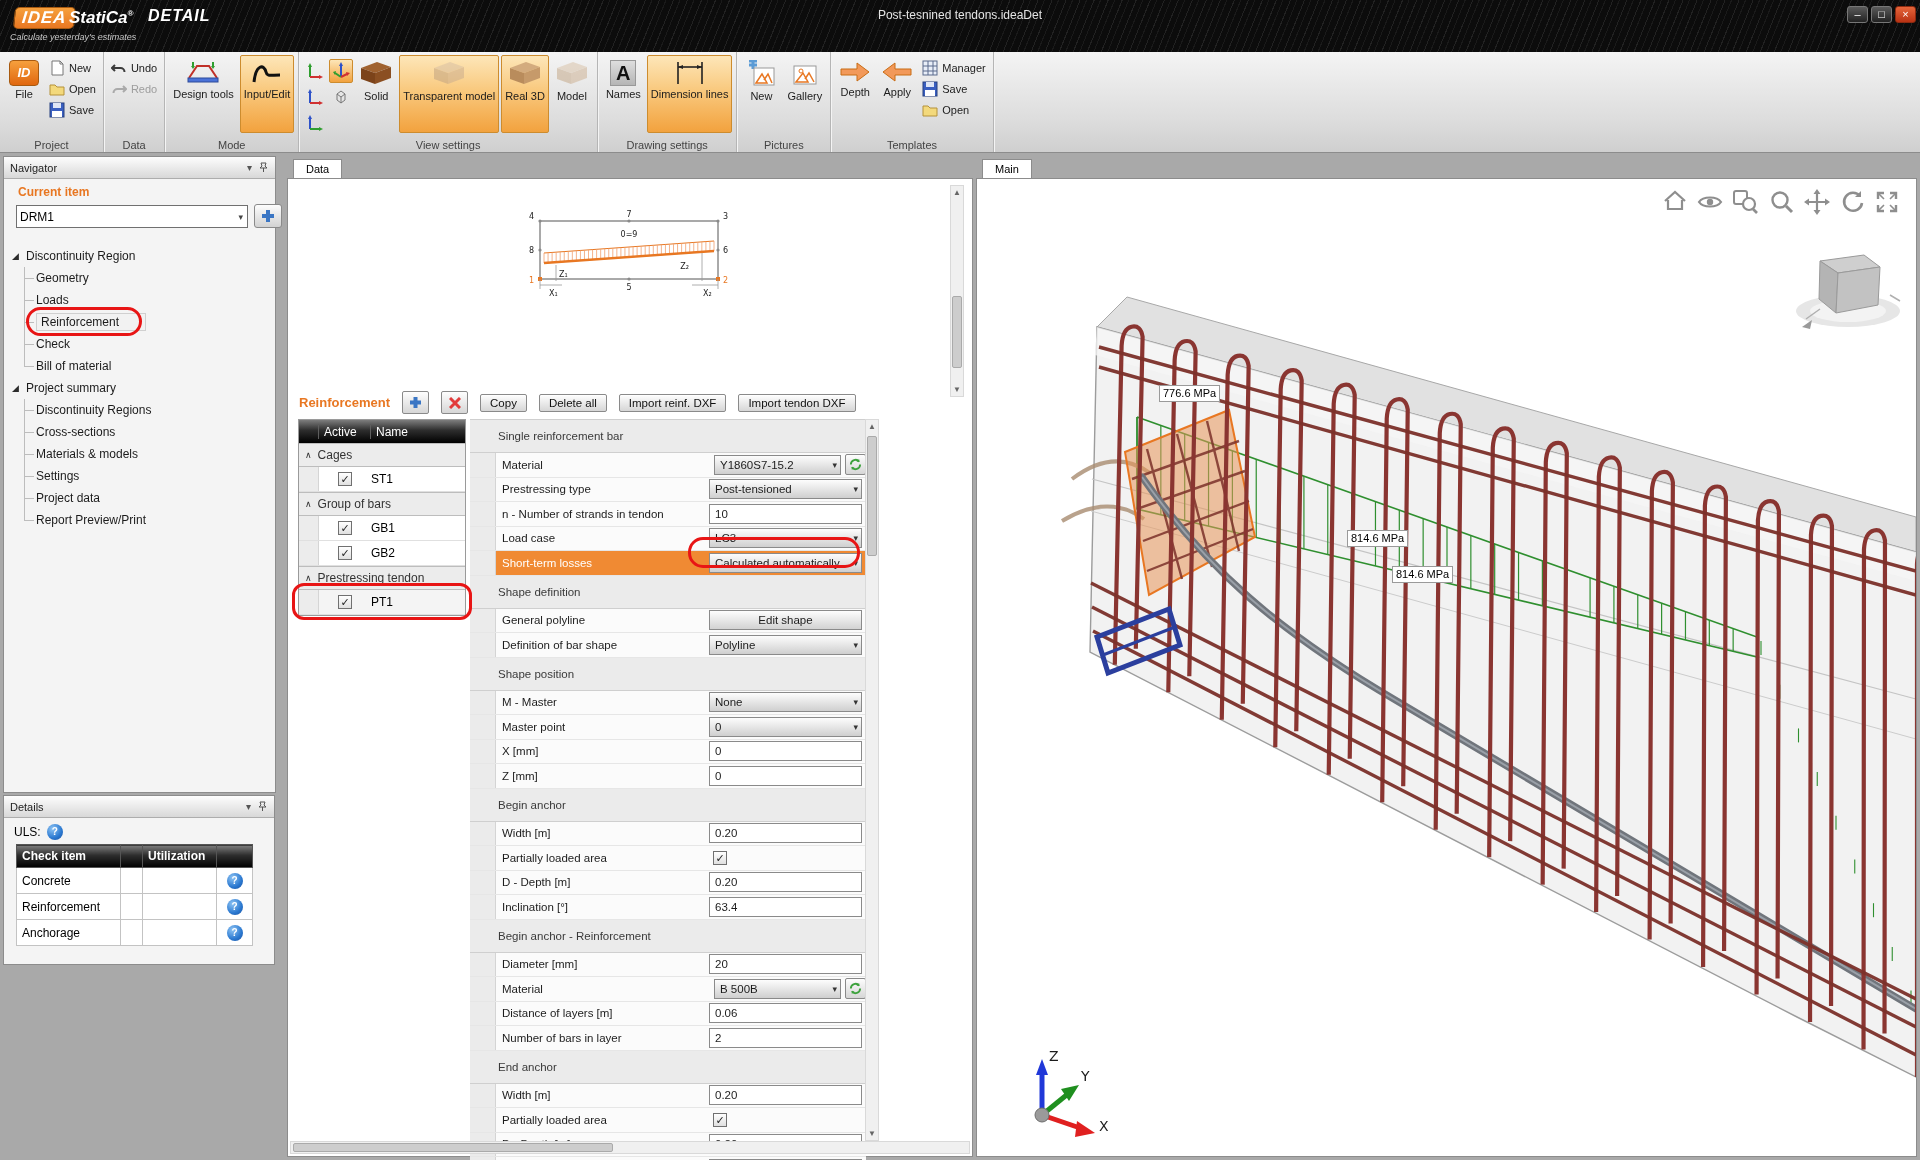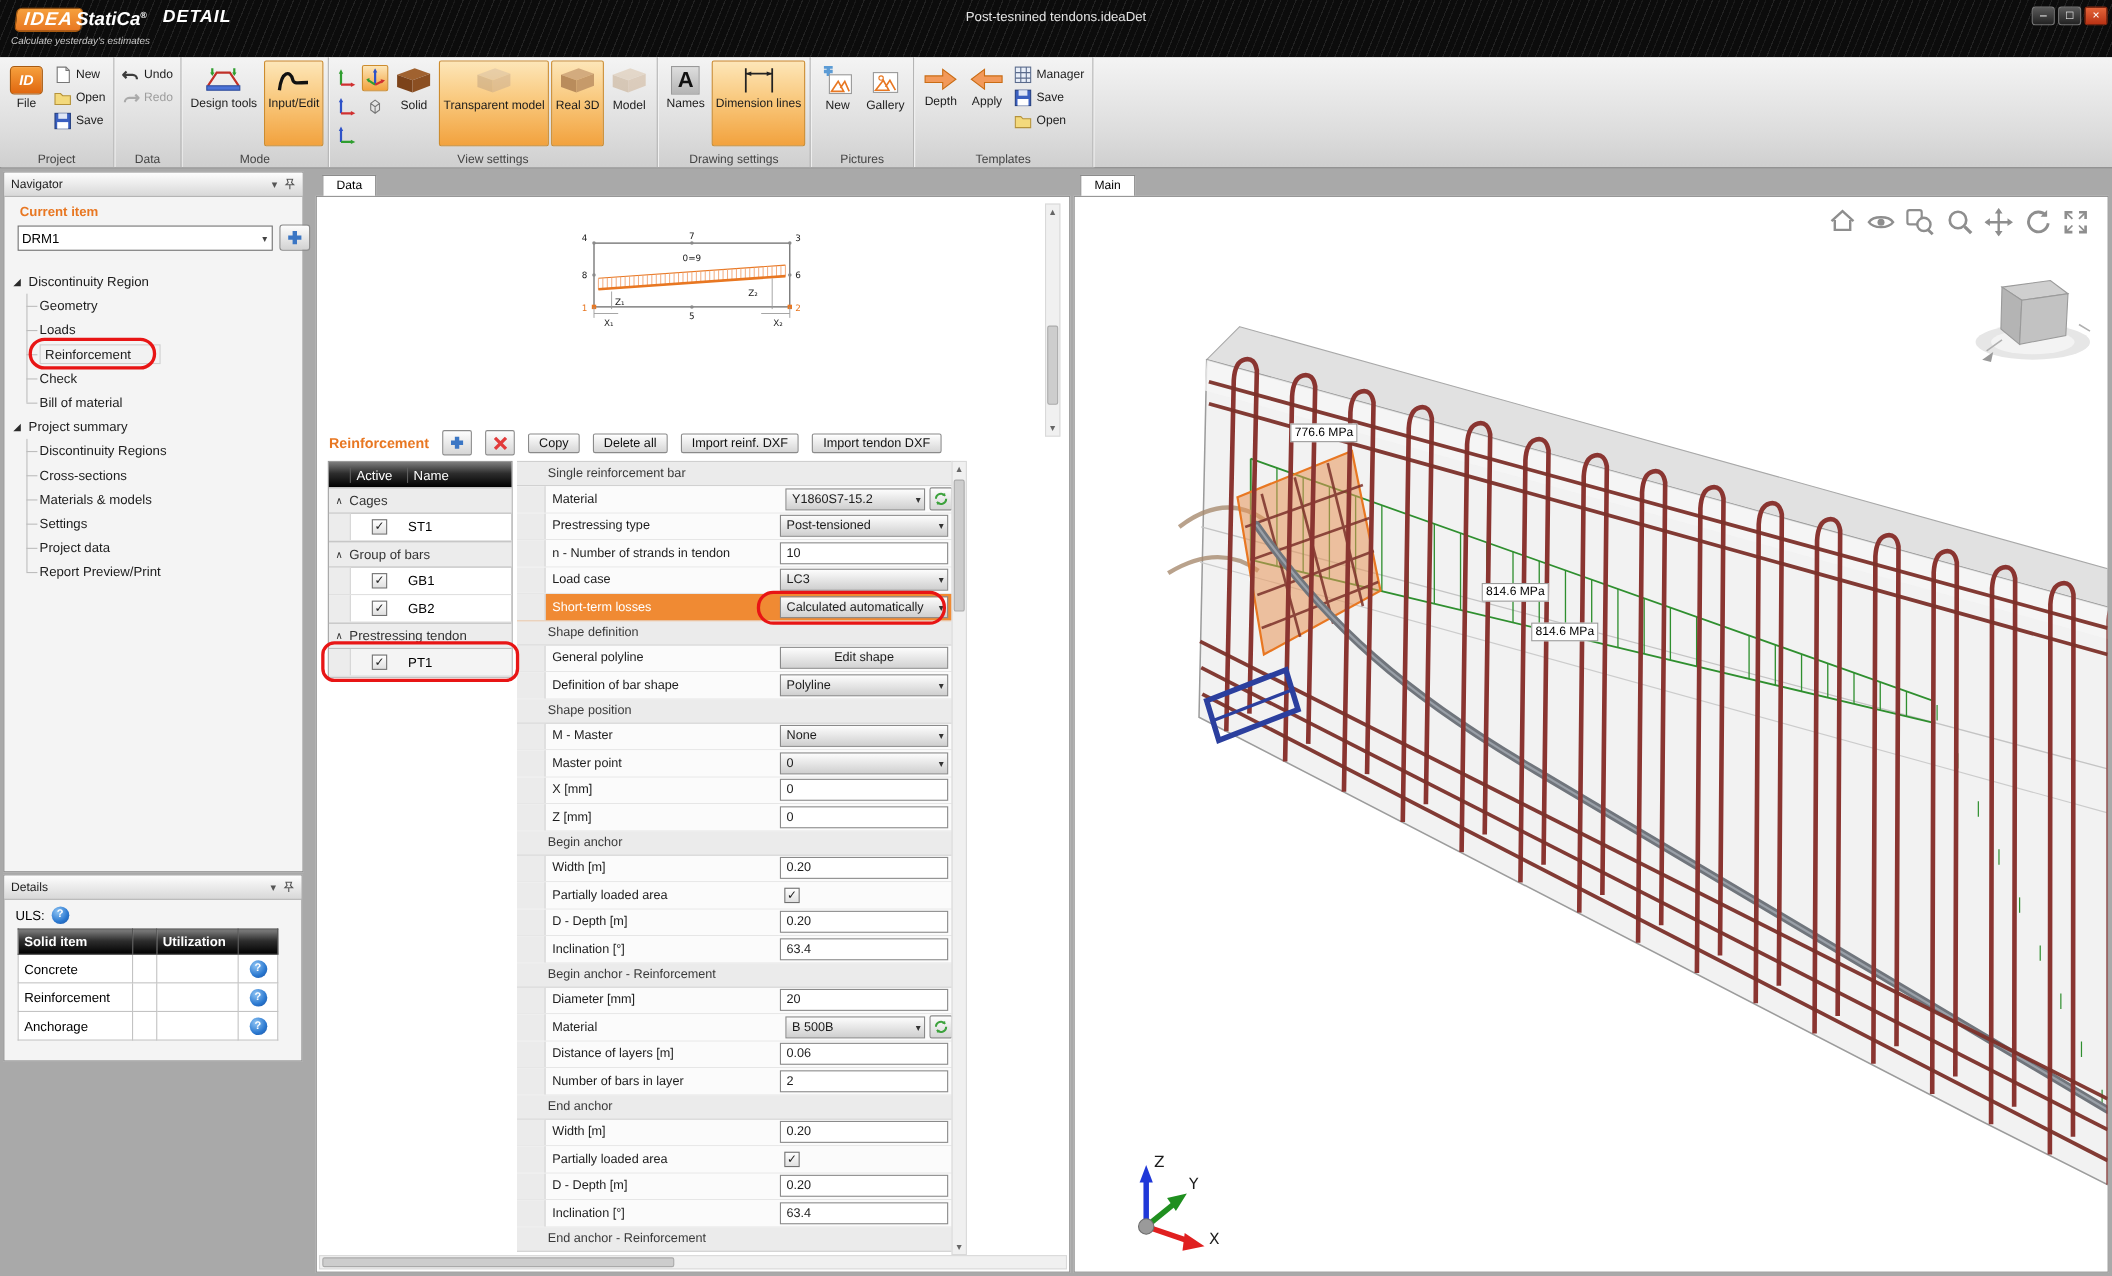--- a/index.html
+++ b/index.html
@@ -1034,7 +1034,7 @@
         </g>
       </svg>
 
-      <div class="mpa" style="left:196px; top:206px;">776.6 MPa</div>
+      <div class="mpa" style="left:182px; top:206px;">776.6 MPa</div>
       <div class="mpa" style="left:370px; top:351px;">814.6 MPa</div>
       <div class="mpa" style="left:415px; top:387px;">814.6 MPa</div>
 

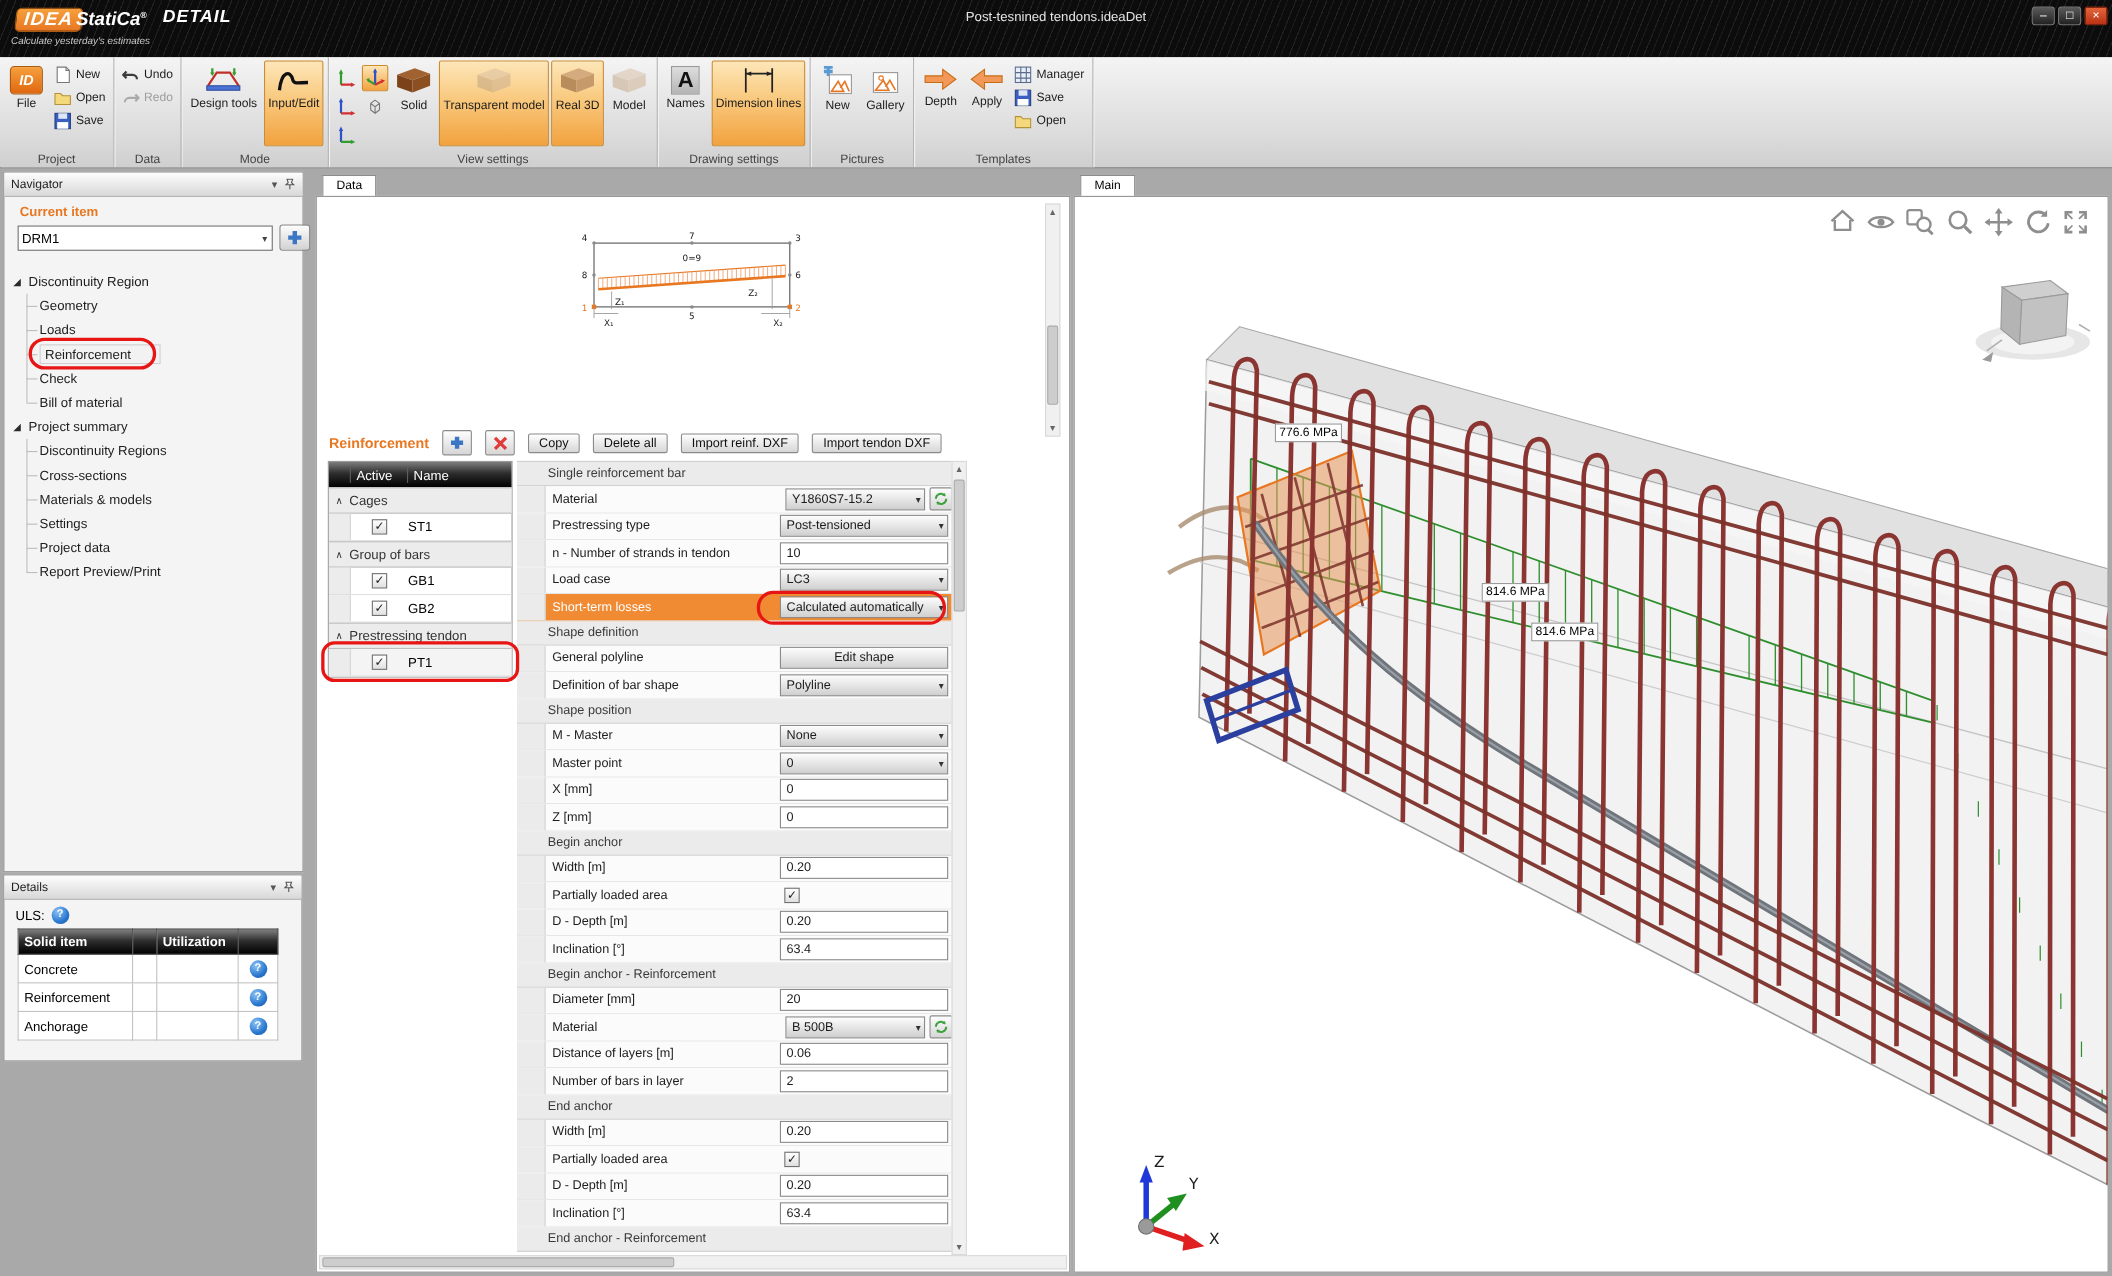--- a/index.html
+++ b/index.html
@@ -96,7 +96,7 @@
   
   .pgrid { position:absolute; left:182px; top:240px; width:396px; font-size:11.5px; color:#1c1c1c; border-top:1px solid #cfcfcf; }
   .prow { height:24.5px; display:flex; align-items:center; background:#fbfbfb; border-bottom:1px solid #e6e6e6; }
-  .psec { height:22px; display:flex; align-items:center; background:#ebebeb; border-bottom:1px solid #cfcfcf; color:#3a3a3a; padding-left:28px; }
+  .psec { height:33px; display:flex; align-items:center; background:#ebebeb; border-bottom:1px solid #cfcfcf; color:#3a3a3a; padding-left:28px; }
   .gut { width:26px; align-self:stretch; background:#ebebeb; border-right:1px solid #d4d4d4; }
   .plabel { flex:1; padding-left:6px; }
   .prow.hl { background:#f08a33; }

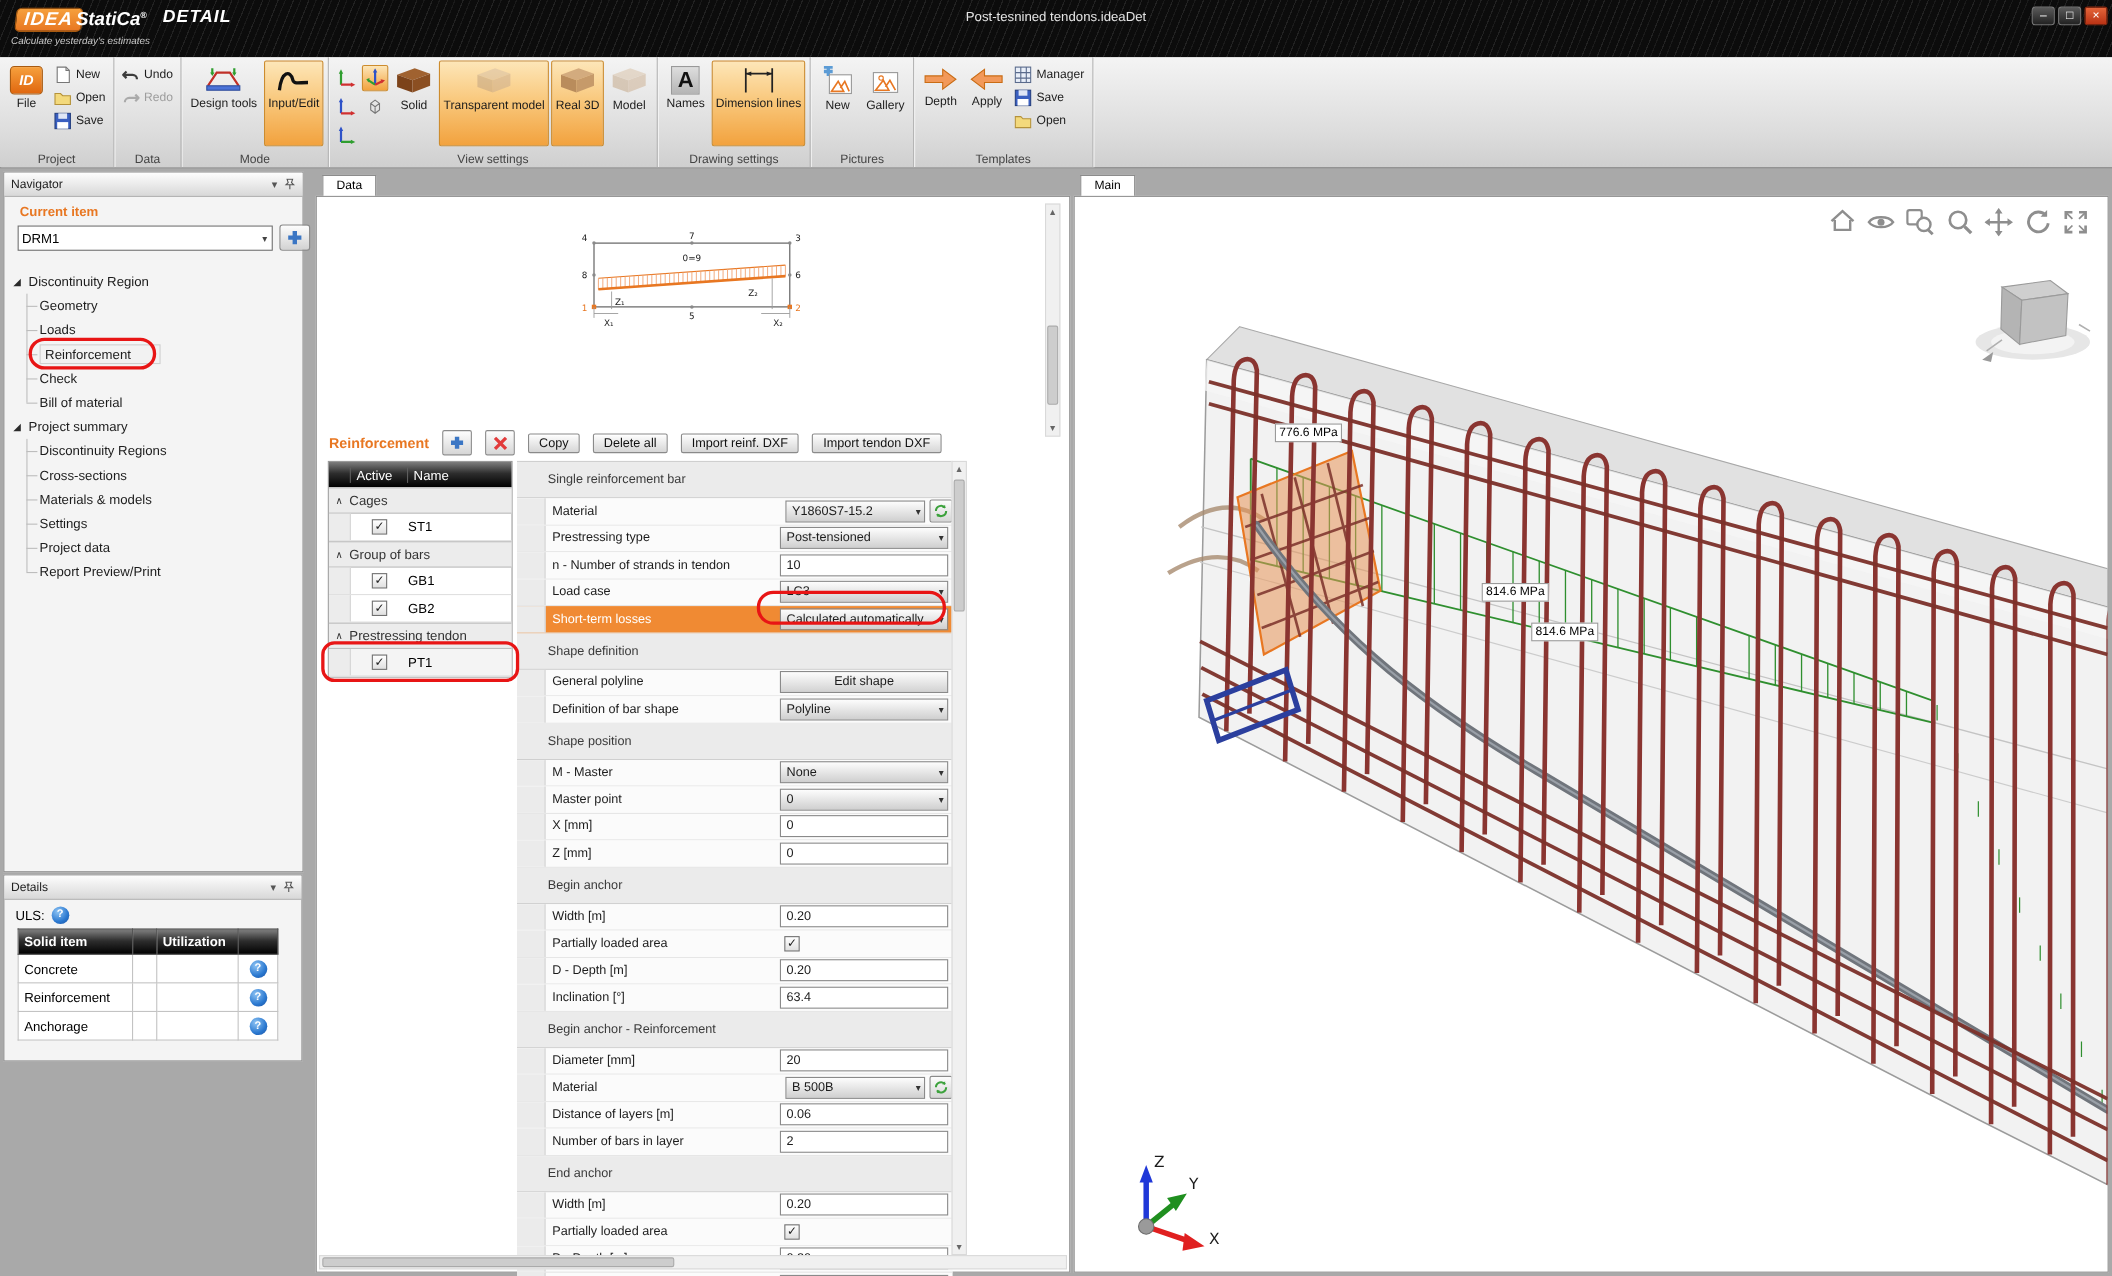--- a/index.html
+++ b/index.html
@@ -453,7 +453,7 @@
     <table class="dtable">
       <tbody>
           <tr>
-        <th style="width:104px;">Solid item</th>
+        <th style="width:104px;">Check item</th>
         <th style="width:22px;"></th>
         <th style="width:74px;">Utilization</th>
         <th style="width:36px;"></th>

